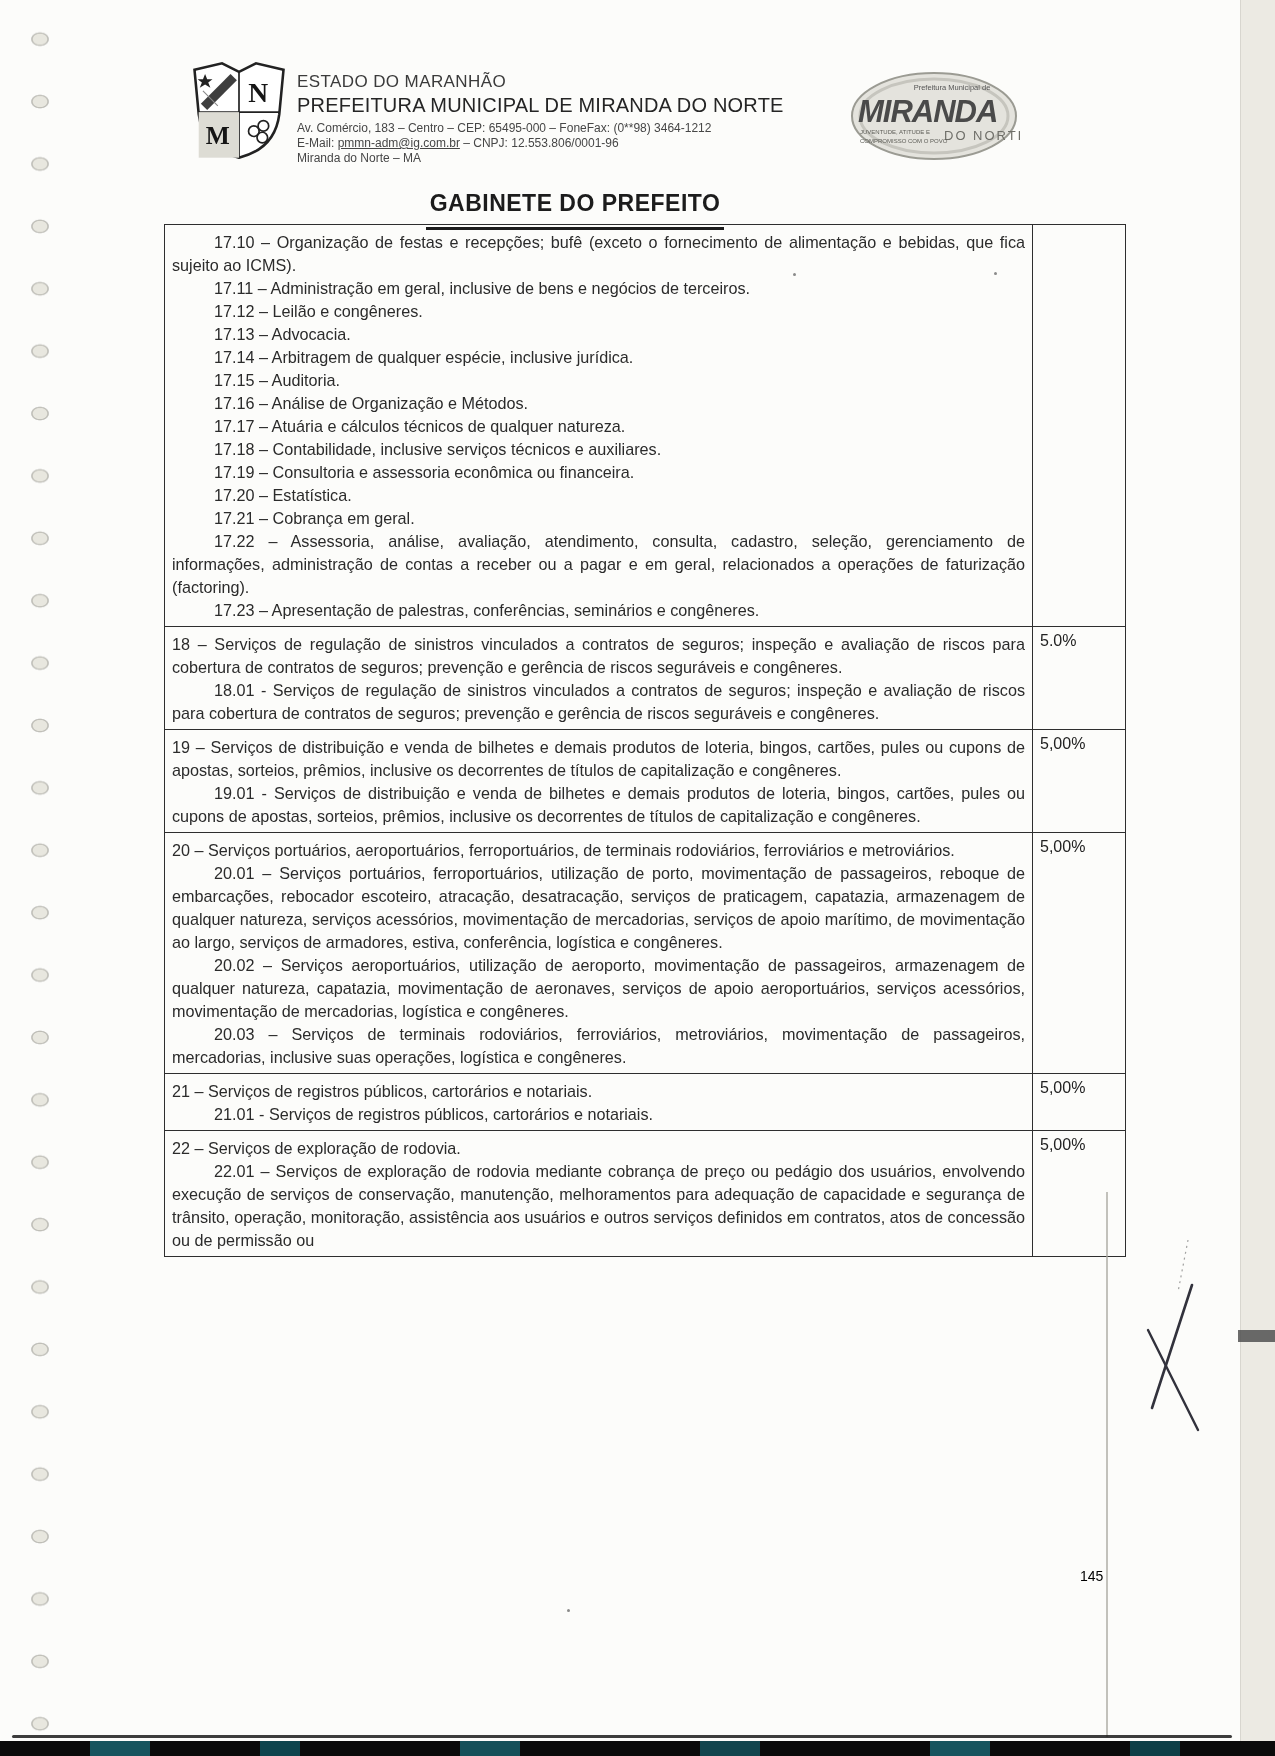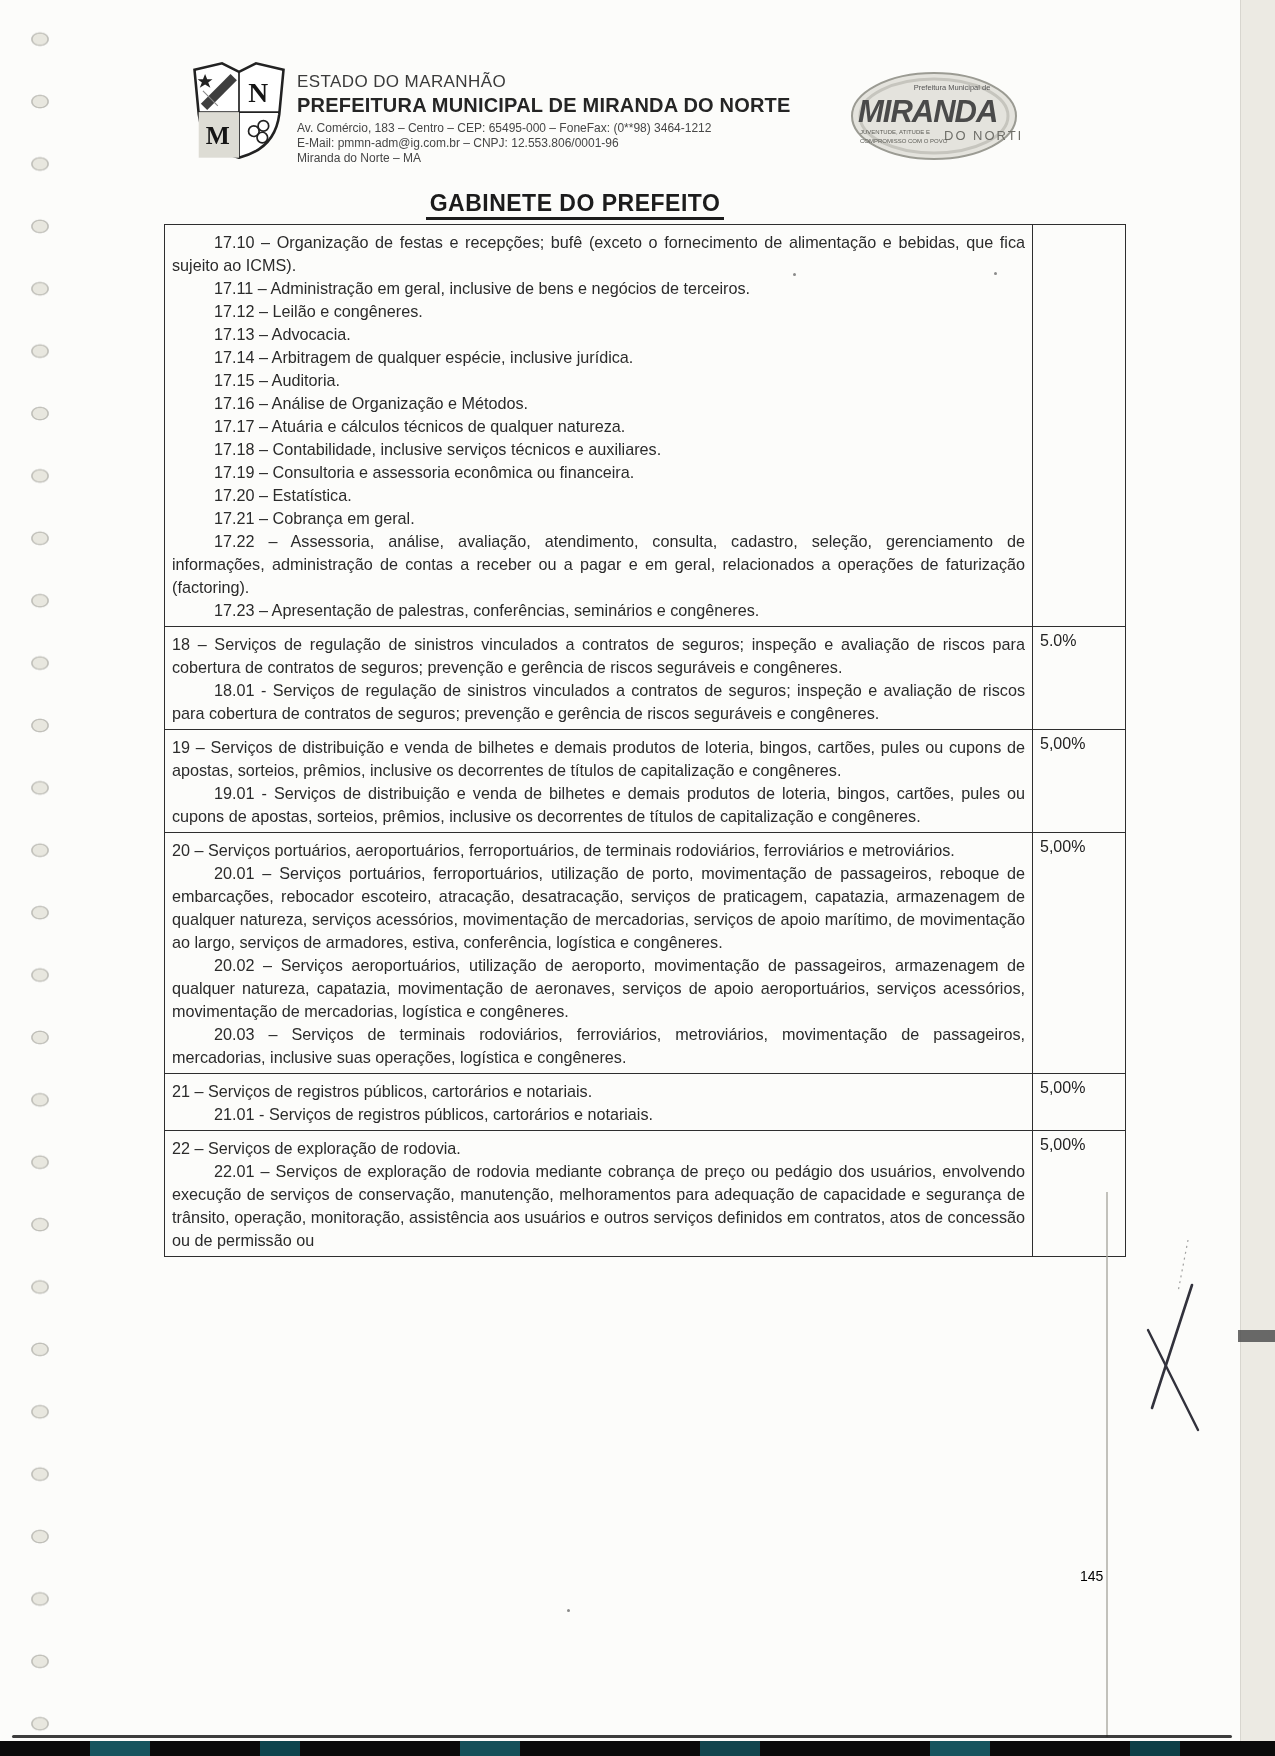--- a/index.html
+++ b/index.html
@@ -56,7 +56,7 @@
     position:absolute;left:297px;top:72px;width:556px;text-align:left;color:#3b3b3b;
   }
   .head-state{font-size:17px;letter-spacing:.4px;margin-bottom:2px;}
-  .head-muni{font-size:20px;font-weight:bold;color:#252525;letter-spacing:.2px;margin-bottom:4px;}
+  .head-muni{font-size:20px;font-weight:normal;color:#252525;letter-spacing:.2px;margin-bottom:4px;}
   .head-small{font-size:12px;line-height:15px;color:#464646;}
   .head-small .email{margin-top:48px;}
   

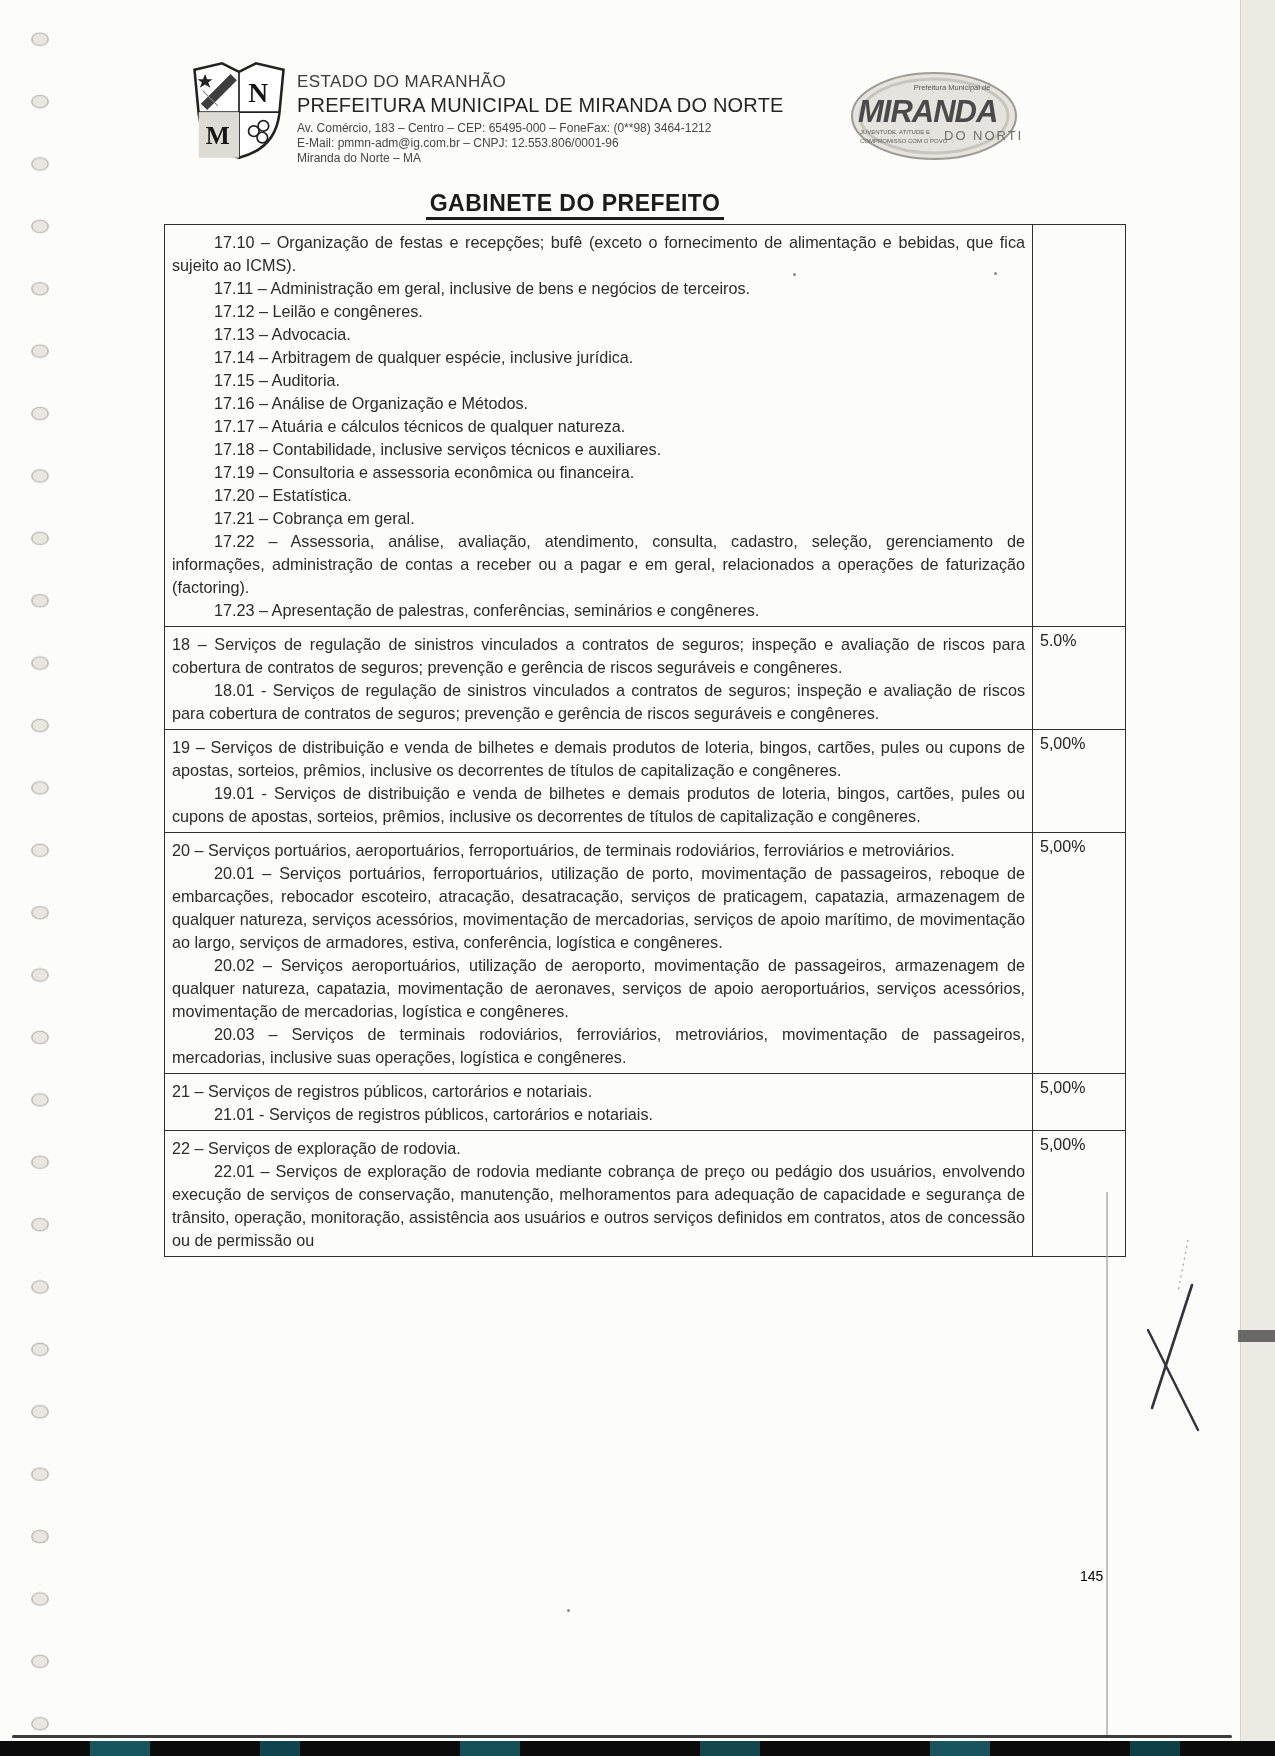--- a/index.html
+++ b/index.html
@@ -58,7 +58,7 @@
   .head-state{font-size:17px;letter-spacing:.4px;margin-bottom:2px;}
   .head-muni{font-size:20px;font-weight:normal;color:#252525;letter-spacing:.2px;margin-bottom:4px;}
   .head-small{font-size:12px;line-height:15px;color:#464646;}
-  .head-small .email{margin-top:48px;}
+  .head-small .email{text-decoration:underline;margin-top:48px;}
   
   .title-wrap{position:absolute;left:0;top:190px;width:1150px;text-align:center;}
   .page-title{

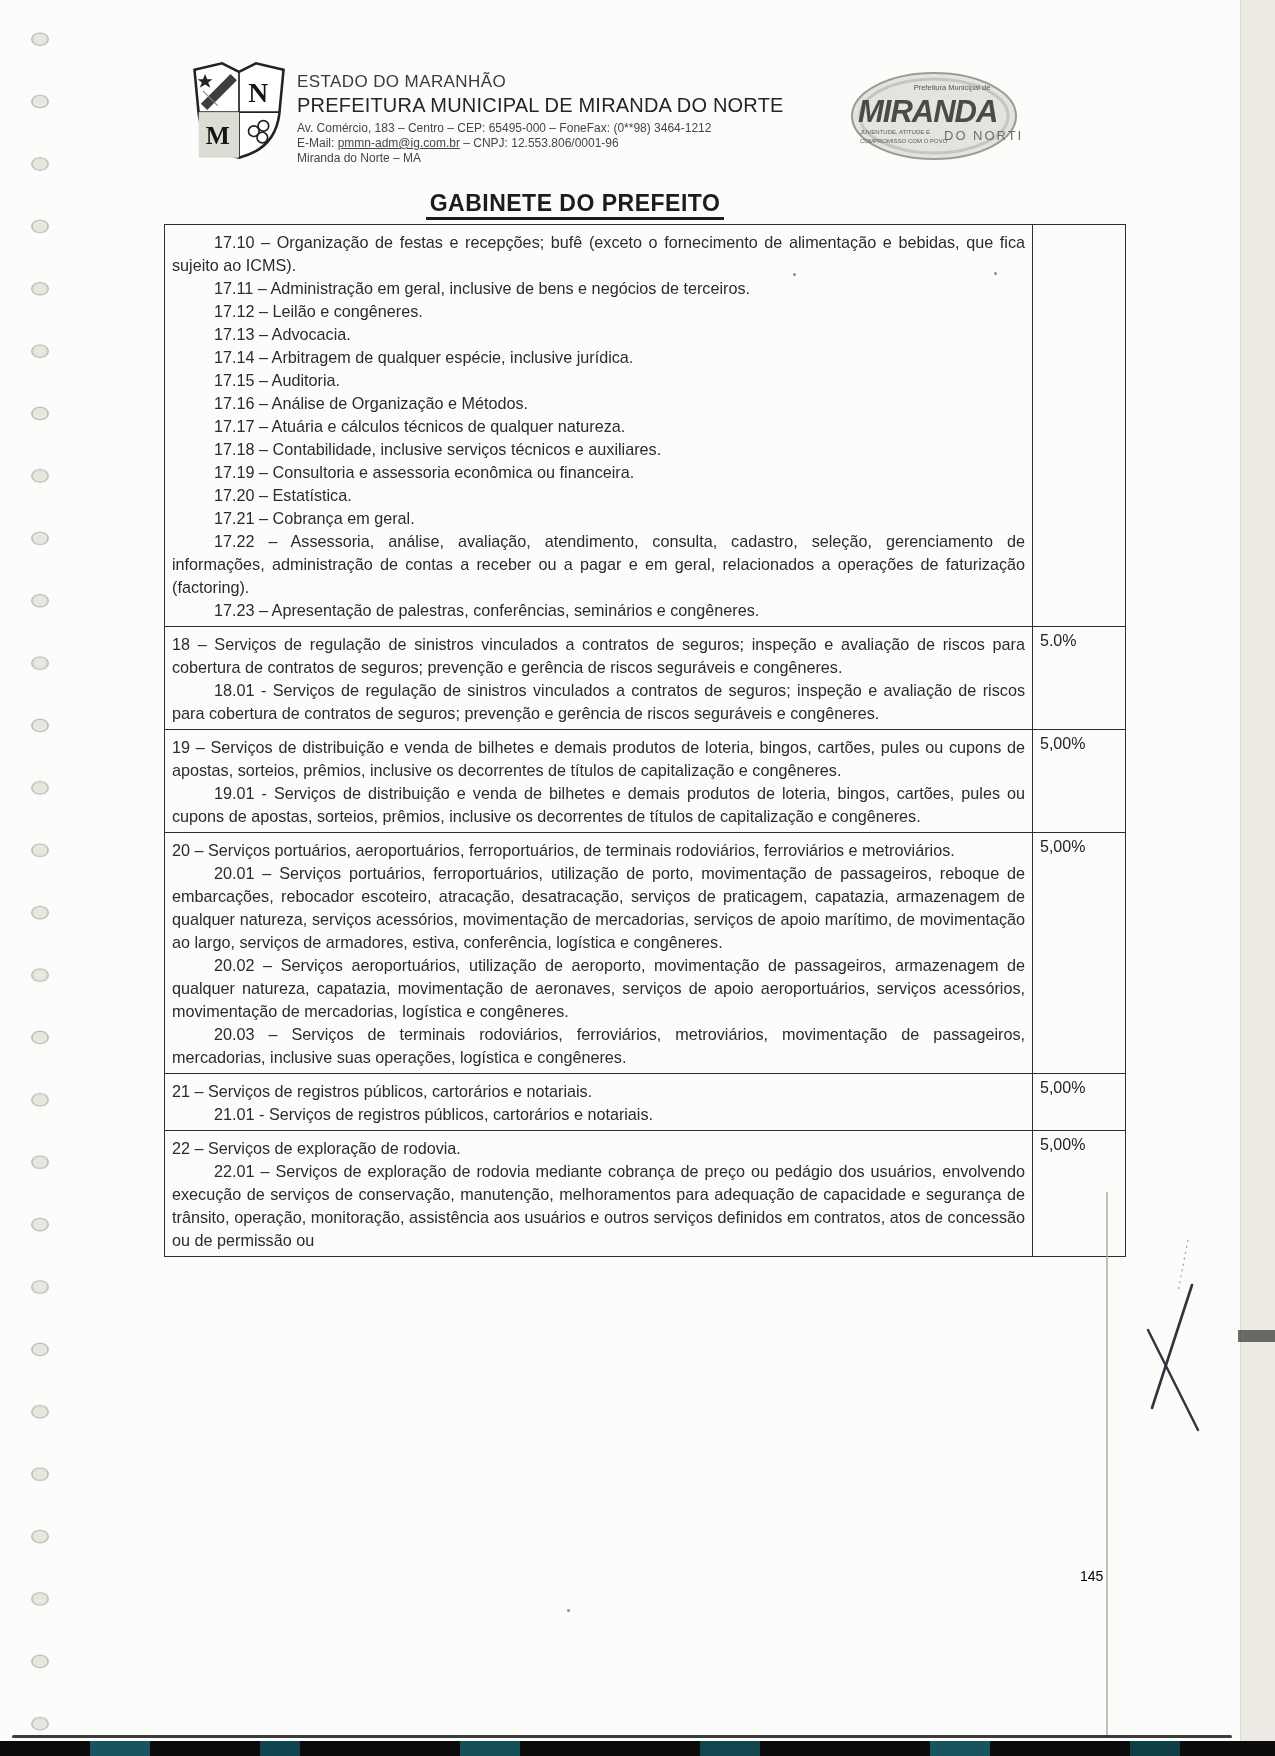--- a/index.html
+++ b/index.html
@@ -63,7 +63,7 @@
   .title-wrap{position:absolute;left:0;top:190px;width:1150px;text-align:center;}
   .page-title{
     display:inline-block;font-size:23px;font-weight:bold;color:#1c1c1c;
-    letter-spacing:.5px;border-bottom:3px solid #1c1c1c;padding:0 4px 0 4px;
+    letter-spacing:.5px;border-bottom:3px solid #1c1c1c;padding:0 4px 10px 4px;
   }
   
   .svc-table{

